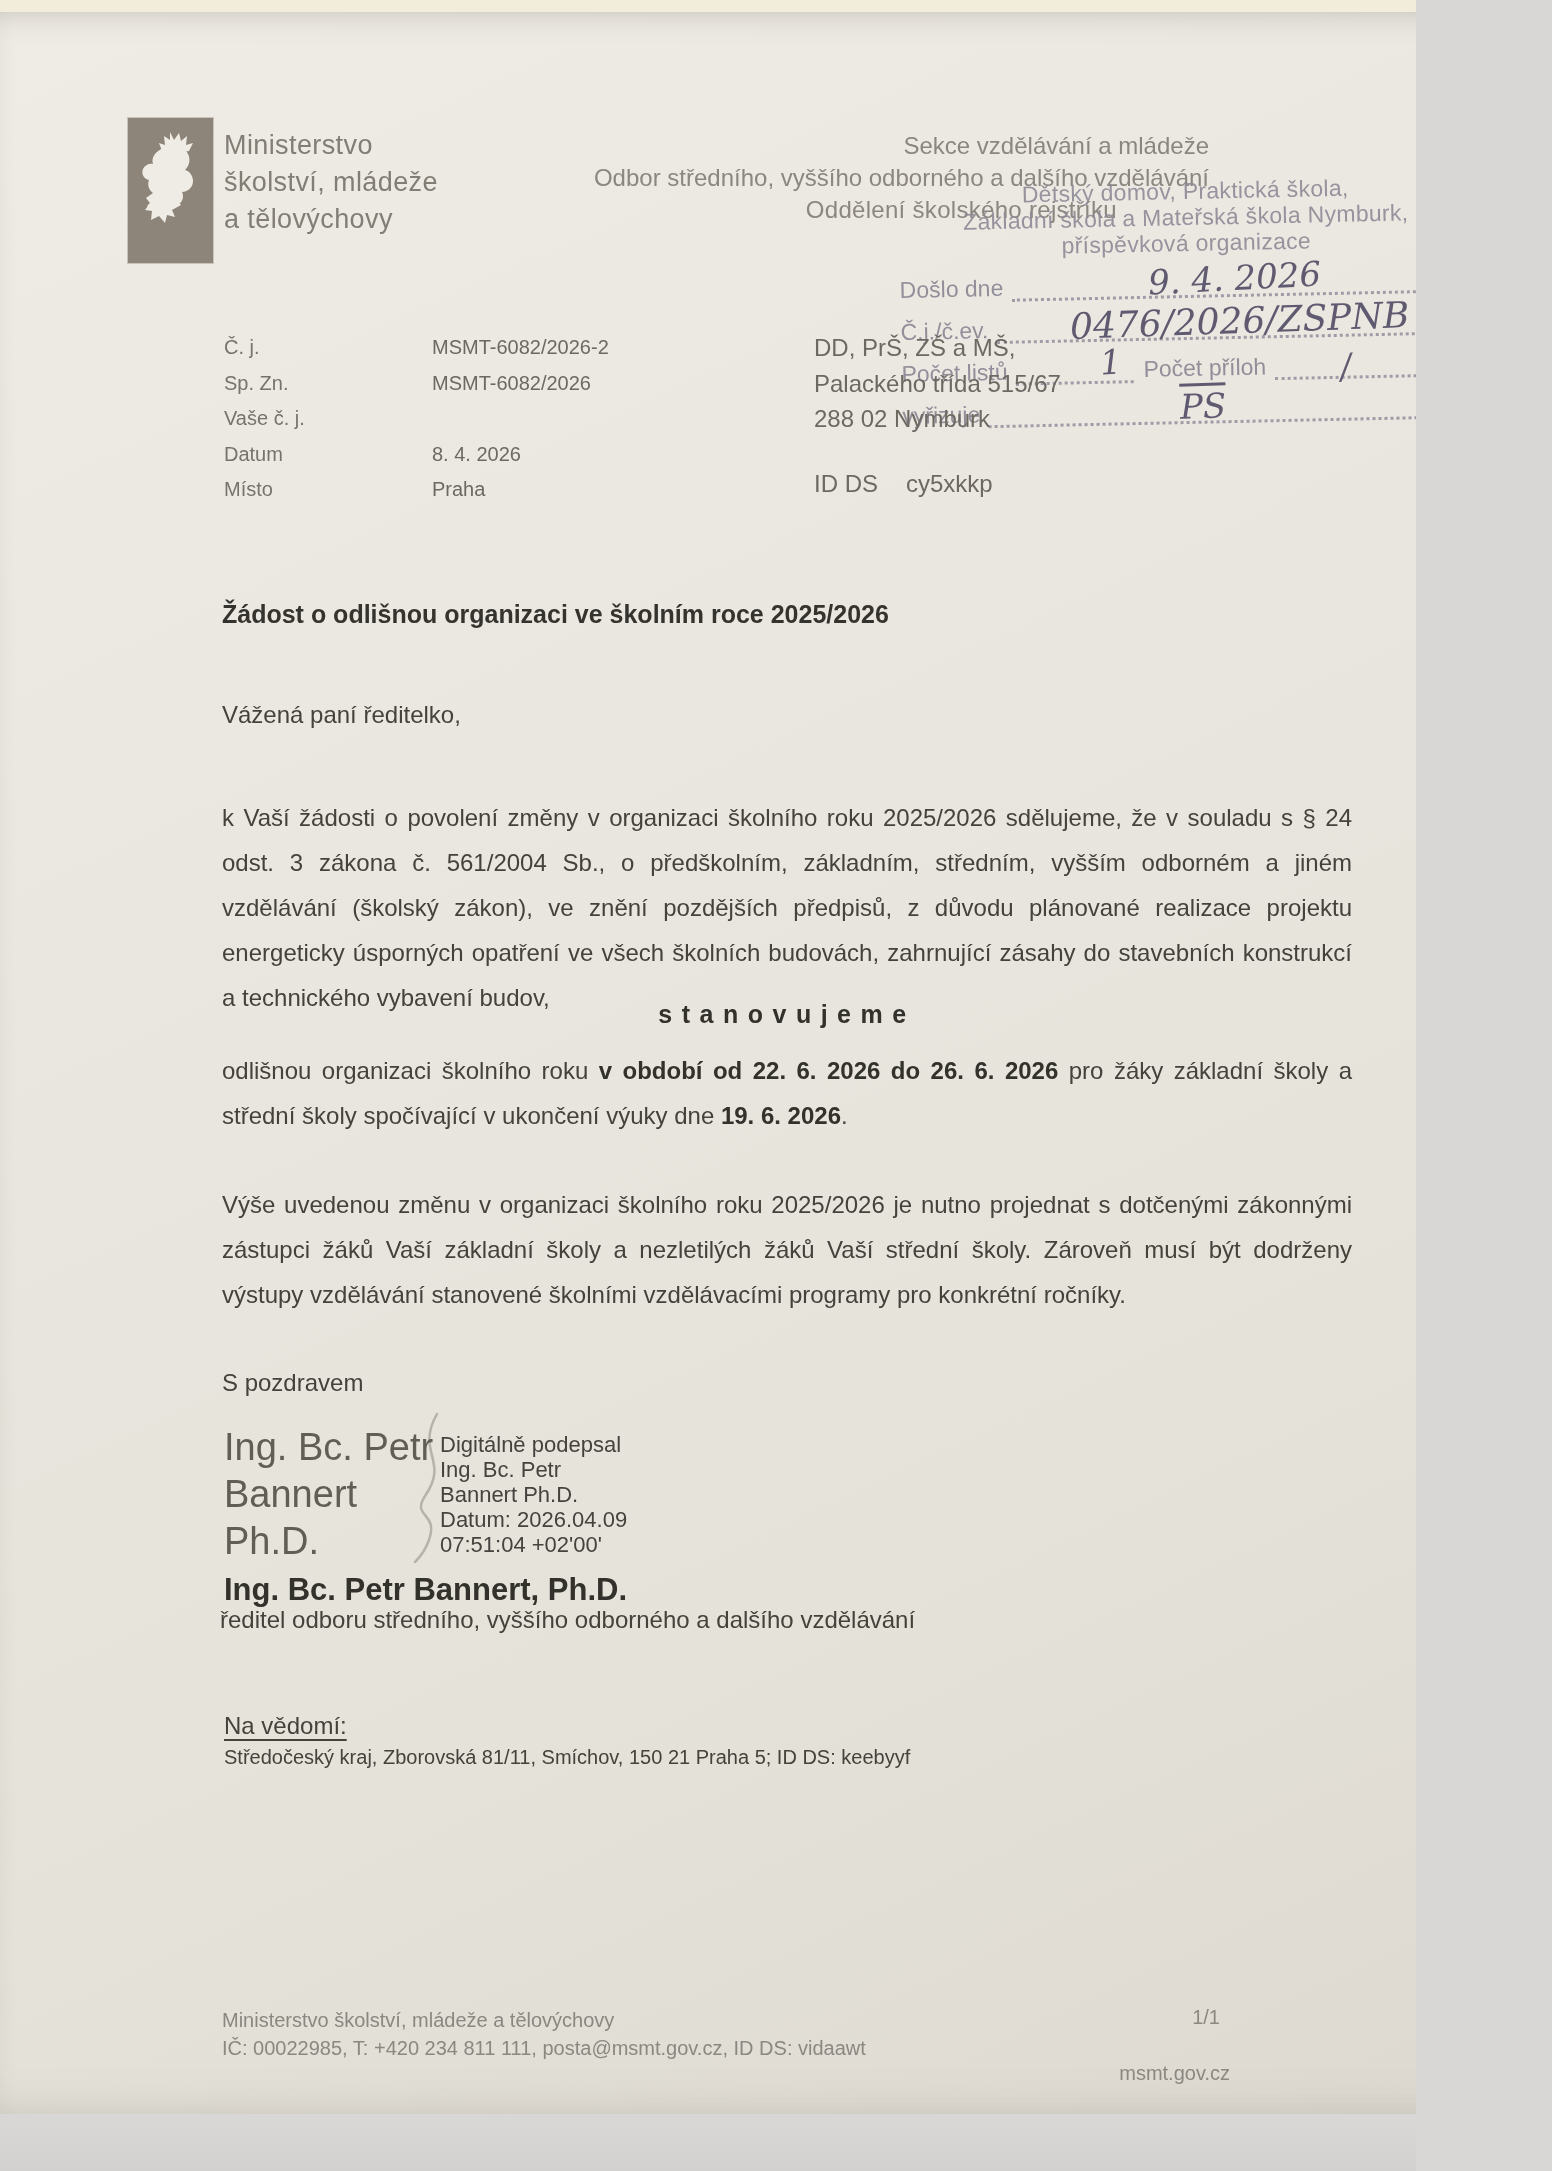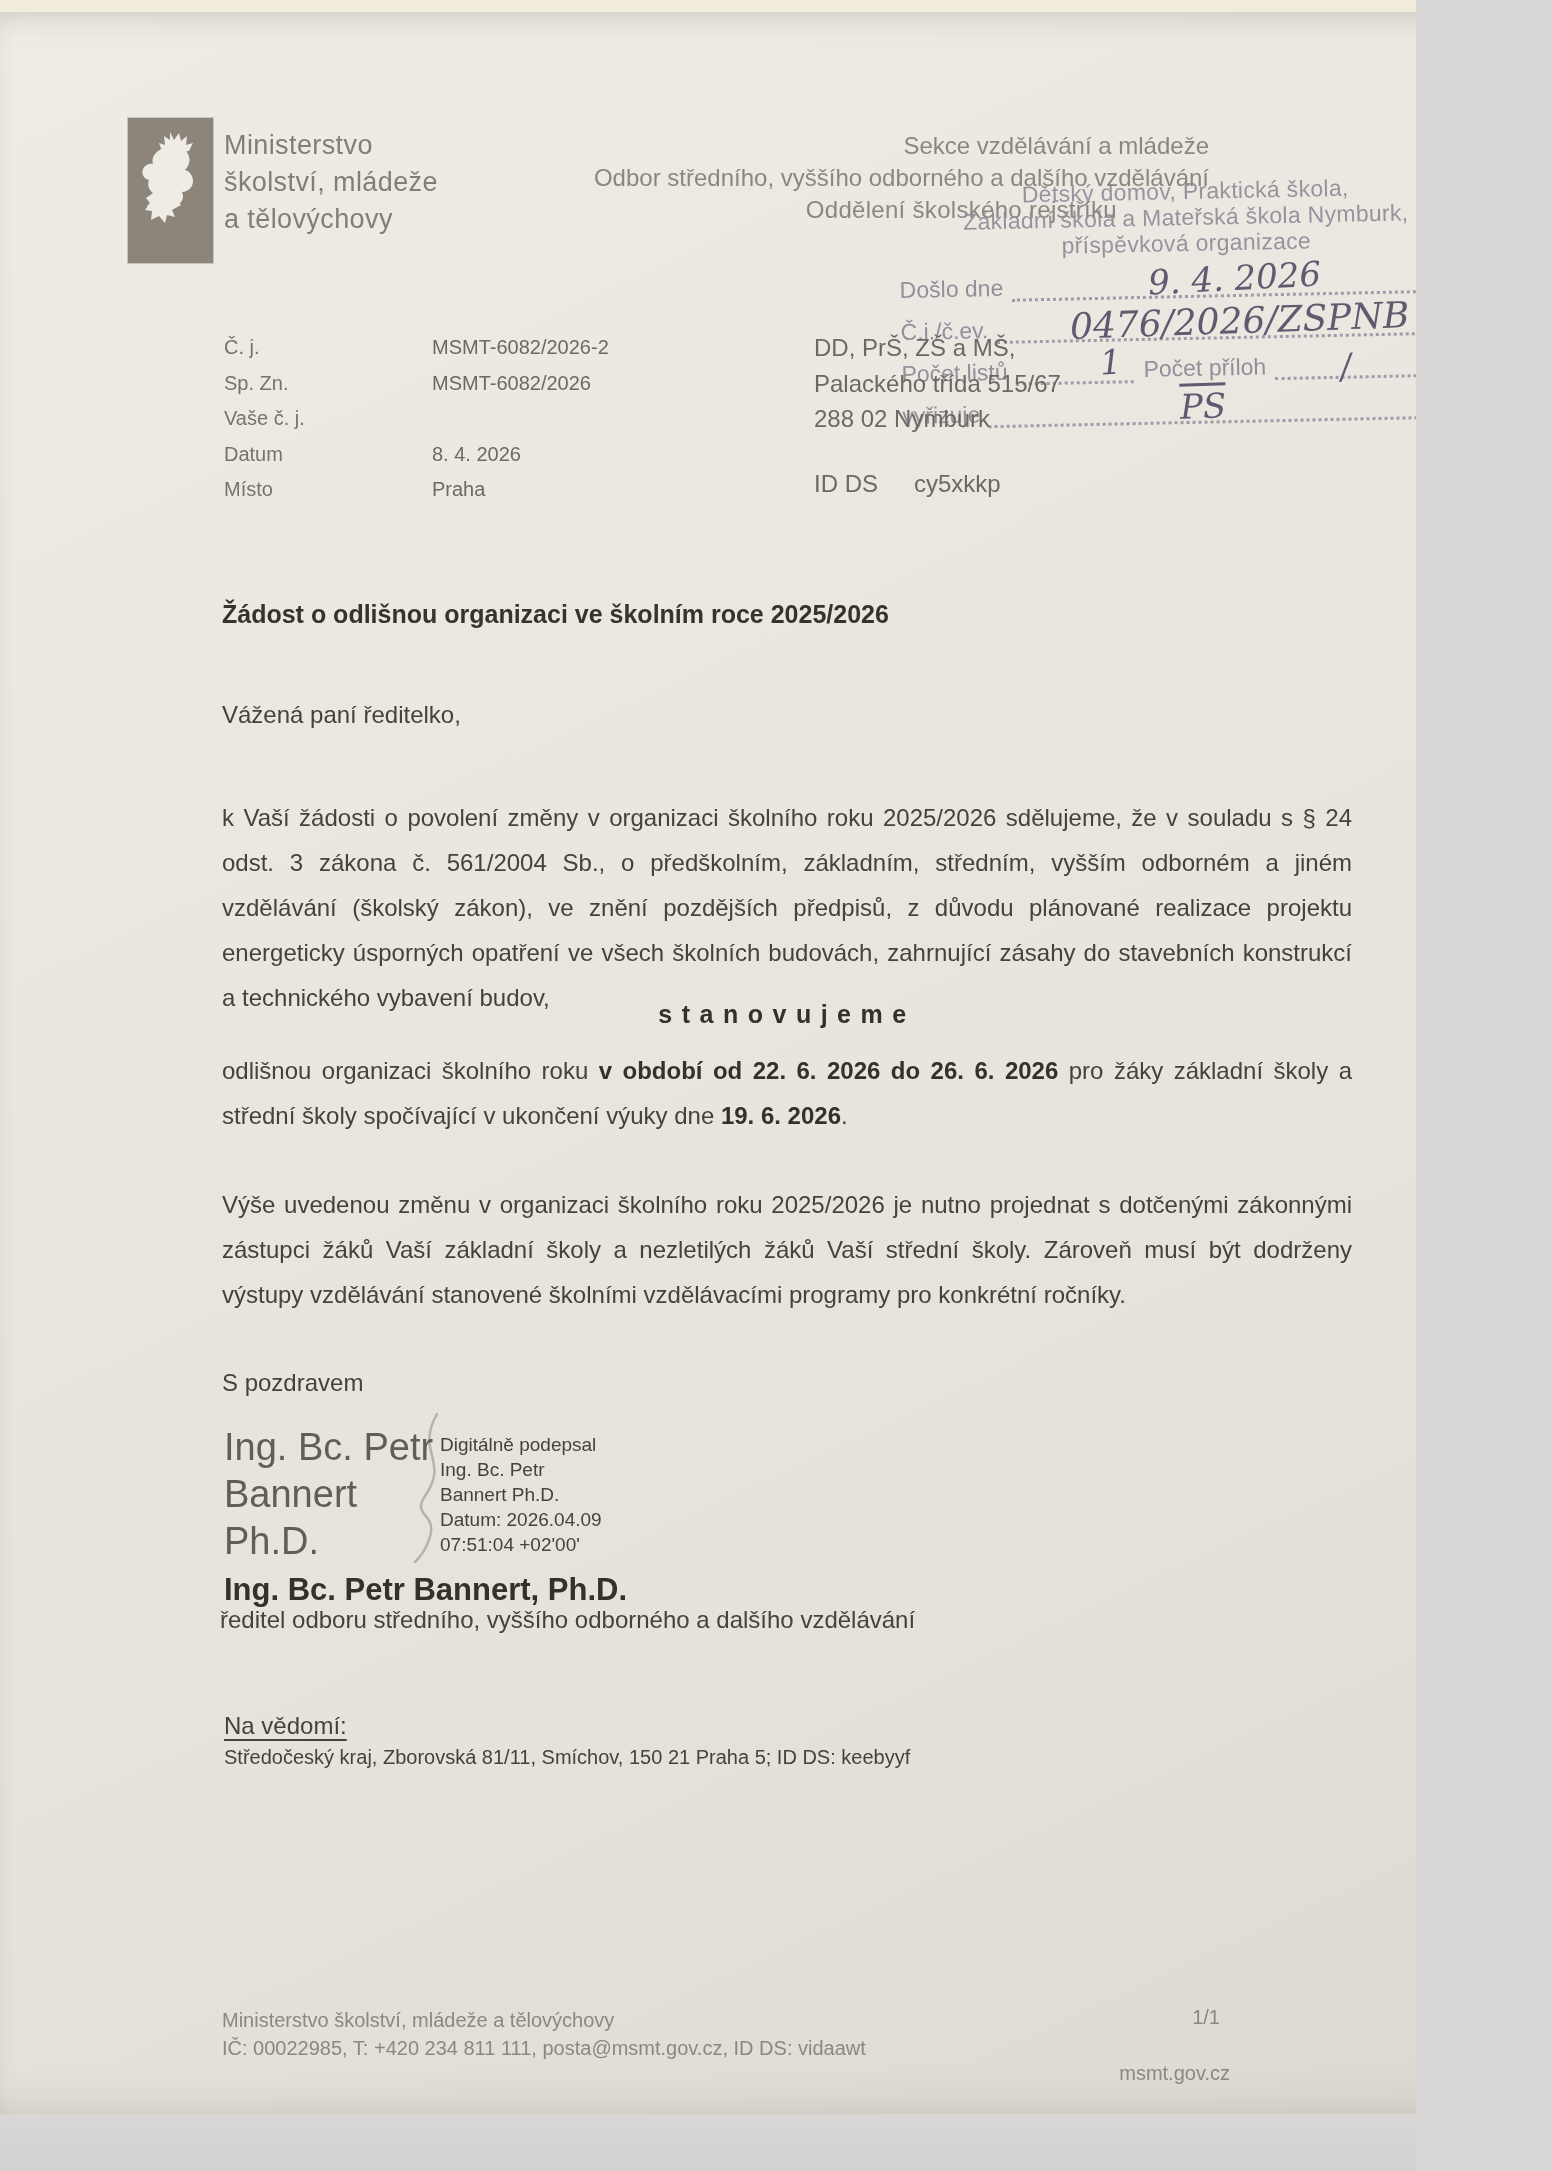--- a/index.html
+++ b/index.html
@@ -38,7 +38,7 @@
   .refs .lbl{width:208px;}
   .refs .val{color:#6d6962;}
   .recip{left:814px;top:330px;font-size:24px;line-height:35.5px;color:#6d6962;}
-  .idds{left:814px;top:470px;font-size:24px;color:#6d6962;display:flex;gap:36px;text-align:right;}
+  .idds{left:814px;top:470px;font-size:24px;color:#6d6962;display:flex;gap:28px;text-align:right;}
   
   .col{left:222px;width:1130px;color:#45423c;font-size:24px;line-height:45px;}
   .subject{top:592px;font-weight:bold;color:#35332e;font-size:25px;}

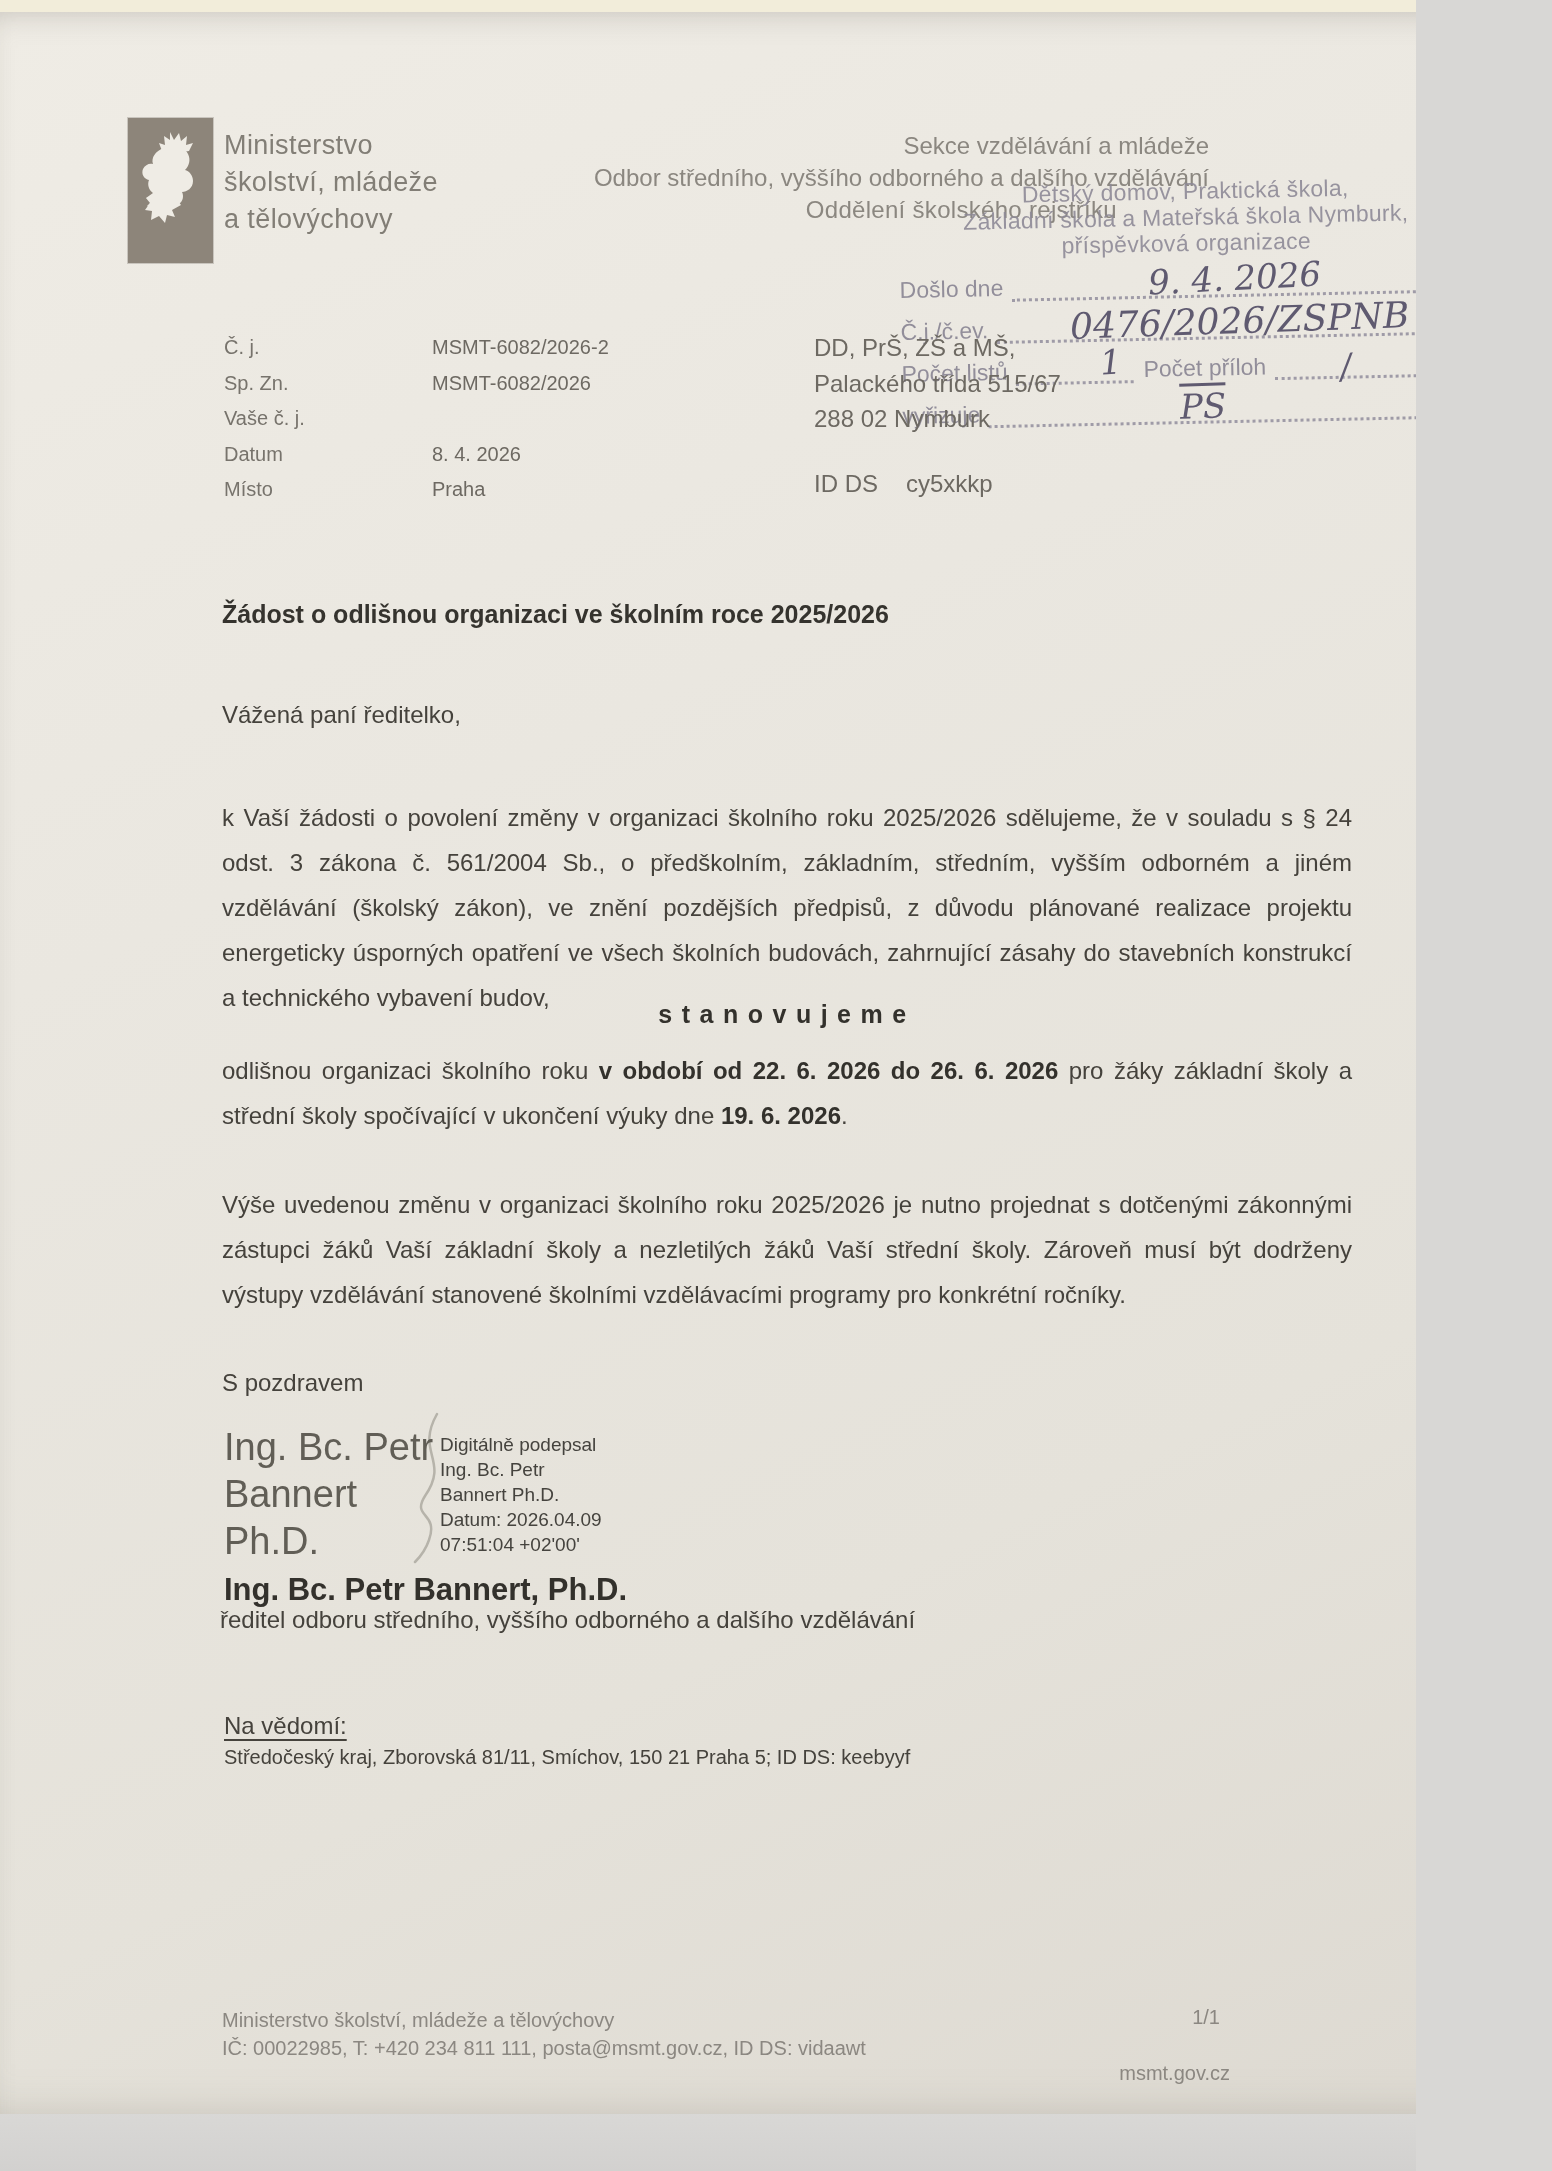--- a/index.html
+++ b/index.html
@@ -52,7 +52,7 @@
   
   .sig-big{left:224px;top:1424px;font-size:38px;line-height:47px;color:#615e56;}
   .sig-flourish{left:395px;top:1408px;}
-  .sig-detail{left:440px;top:1432px;font-size:19px;line-height:25px;color:#45433e;}
+  .sig-detail{left:440px;top:1432px;font-size:22px;line-height:25px;color:#45433e;}
   .signer{left:224px;top:1572px;font-size:31px;font-weight:bold;color:#33312c;}
   .role{left:220px;top:1606px;font-size:24px;color:#45423c;}
   .cc-label{left:224px;top:1712px;font-size:24px;color:#45423c;text-decoration:underline;text-underline-offset:5px;}

